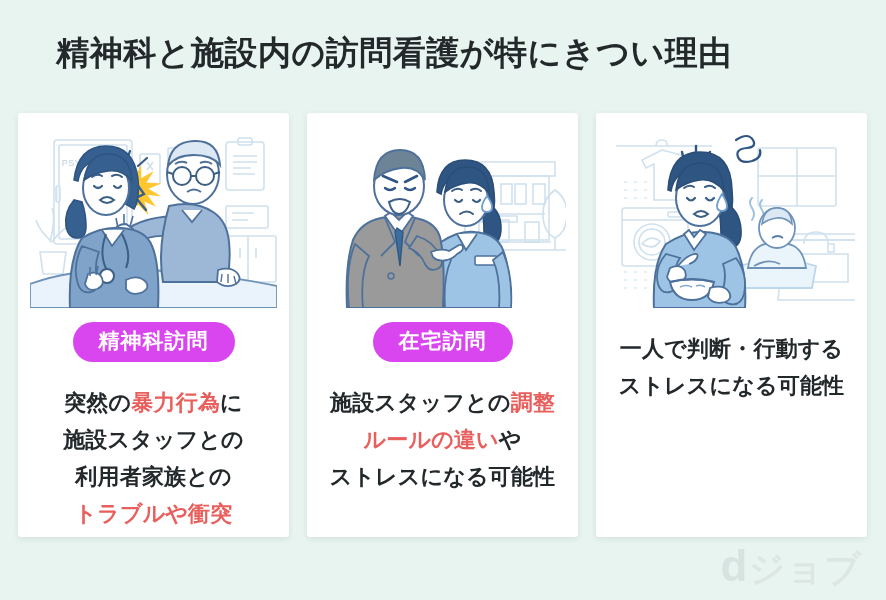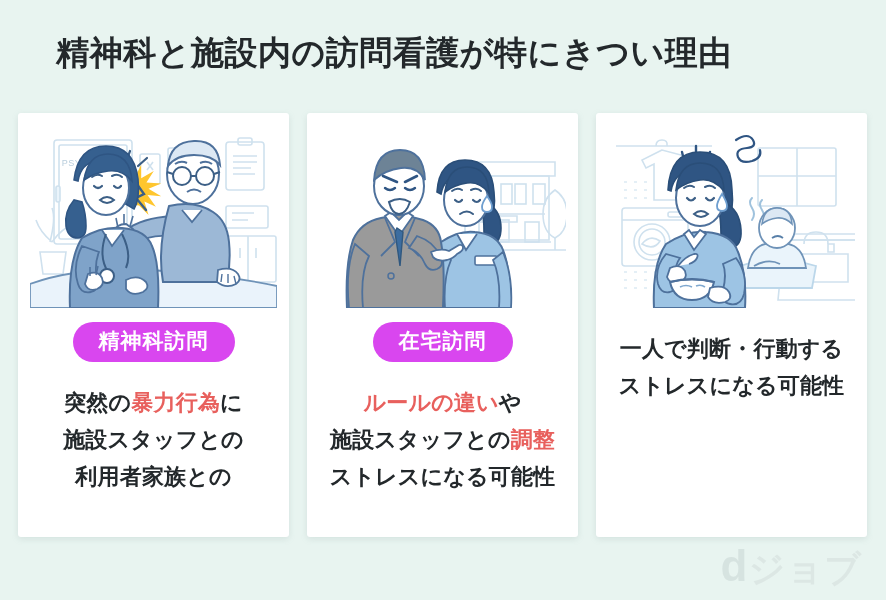--- a/index.html
+++ b/index.html
@@ -306,10 +306,10 @@
 
     <div class="body-text">
       <div class="line">
+        <span>施設スタッフとの</span><span class="hl">調整</span>
+      </div>
+      <div class="line">
         <span class="hl">ルールの違い</span><span>や</span>
-      </div>
-      <div class="line">
-        <span>施設スタッフとの</span><span class="hl">調整</span>
       </div>
       <div class="line">
         <span>ストレスになる可能性</span>

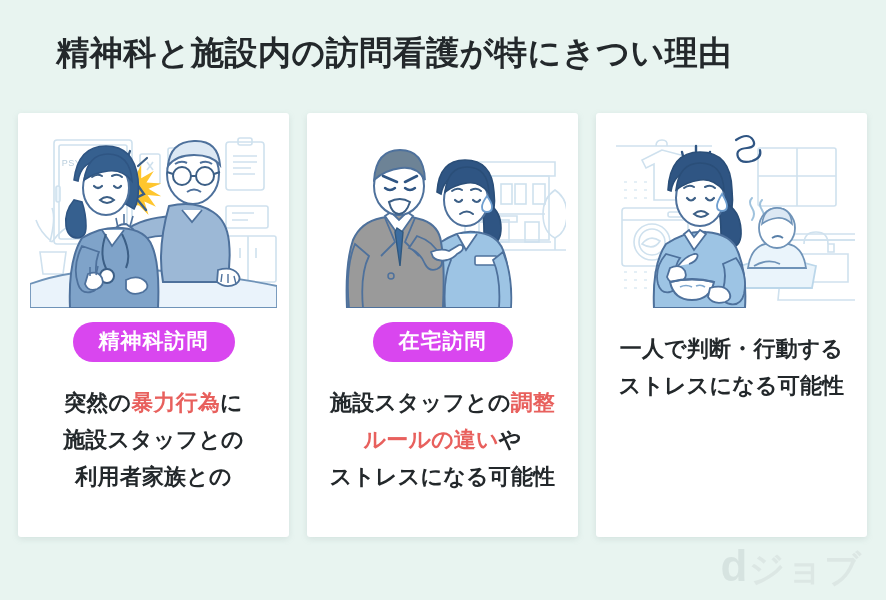--- a/index.html
+++ b/index.html
@@ -230,6 +230,9 @@
       <div class="line">
         <span>利用者家族との</span>
       </div>
+      <div class="line">
+        <span class="hl">トラブルや衝突</span>
+      </div>
     </div>
   </div>
 

